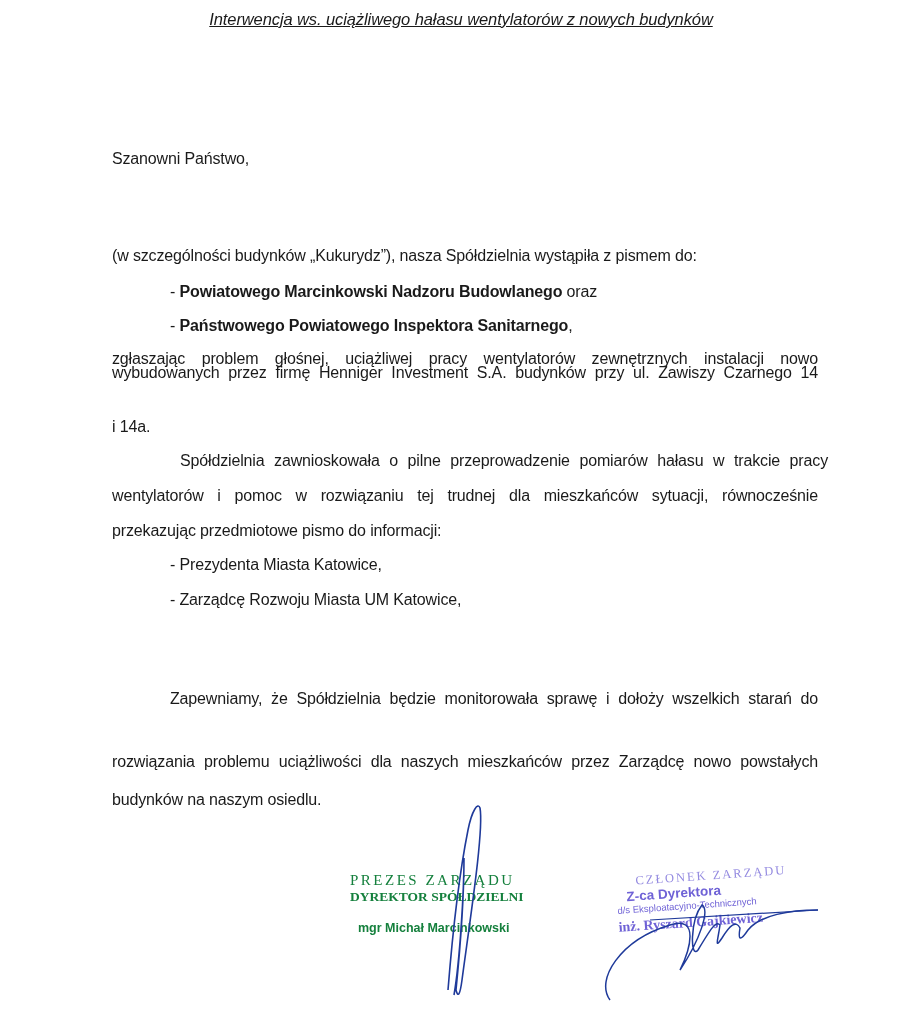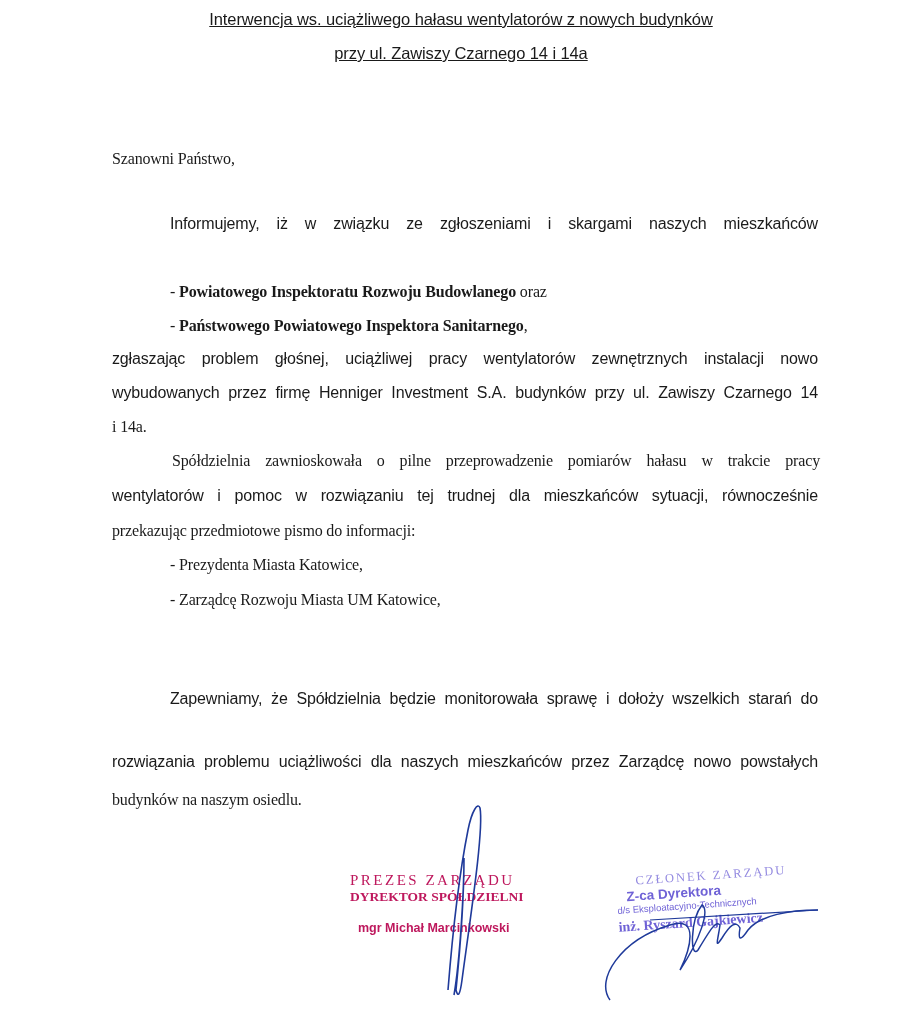--- a/index.html
+++ b/index.html
@@ -10,7 +10,7 @@
     .page { position: absolute; left: 0; top: 0; width: 922px; height: 1024px; }
     .title {
       position: absolute; left: 0; width: 922px; text-align: center;
-      font-size: 16.5px; text-decoration: underline; letter-spacing: -0.1px;
+      font-size: 16.5px; text-decoration: underline; letter-spacing: -0.1px; font-style: italic;
     }
     .line {
       position: absolute; font-size: 16px; white-space: nowrap; letter-spacing: -0.15px; font-family: Liberation Serif, serif;

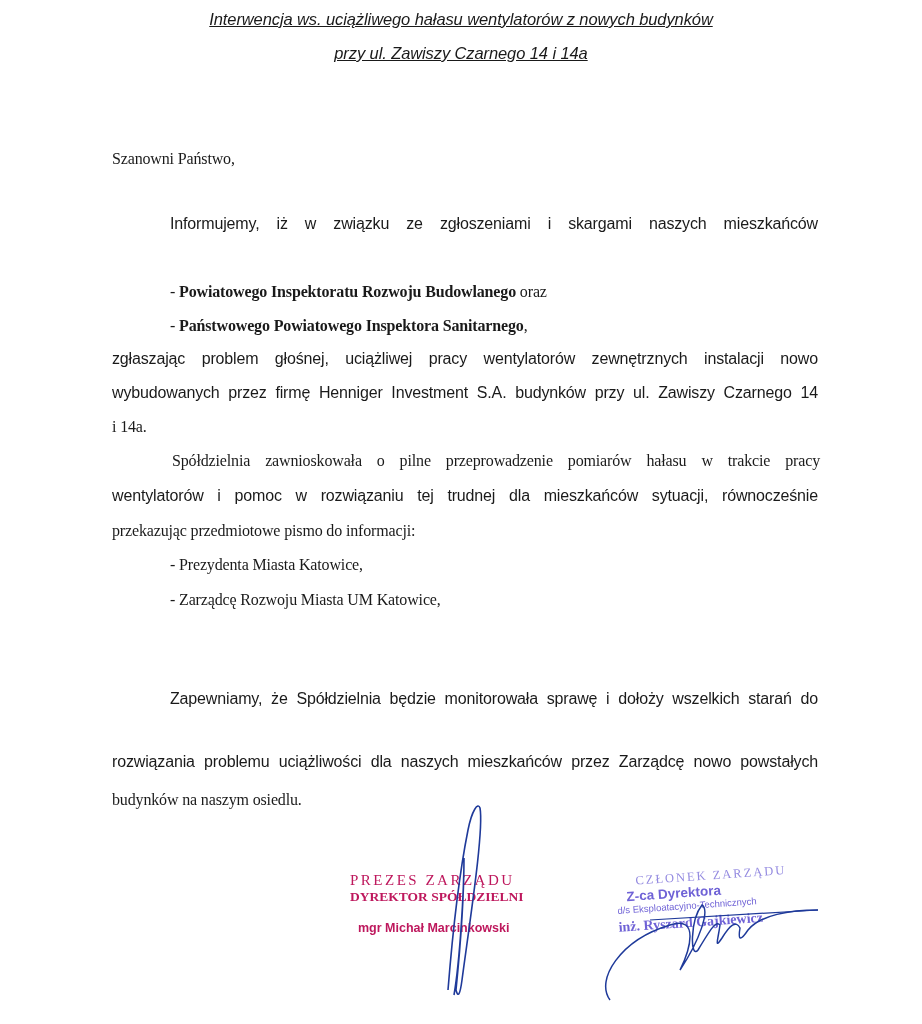--- a/index.html
+++ b/index.html
@@ -38,7 +38,6 @@
 <div class="page">
 
   <div class="title" style="top:10px;">Interwencja ws. uciążliwego hałasu wentylatorów z nowych budynków</div>
-  <div class="title" style="top:44px;">przy ul. Zawiszy Czarnego 14 i 14a</div>
 
   <div class="line" style="left:112px; top:150px;">Szanowni Państwo,</div>
 

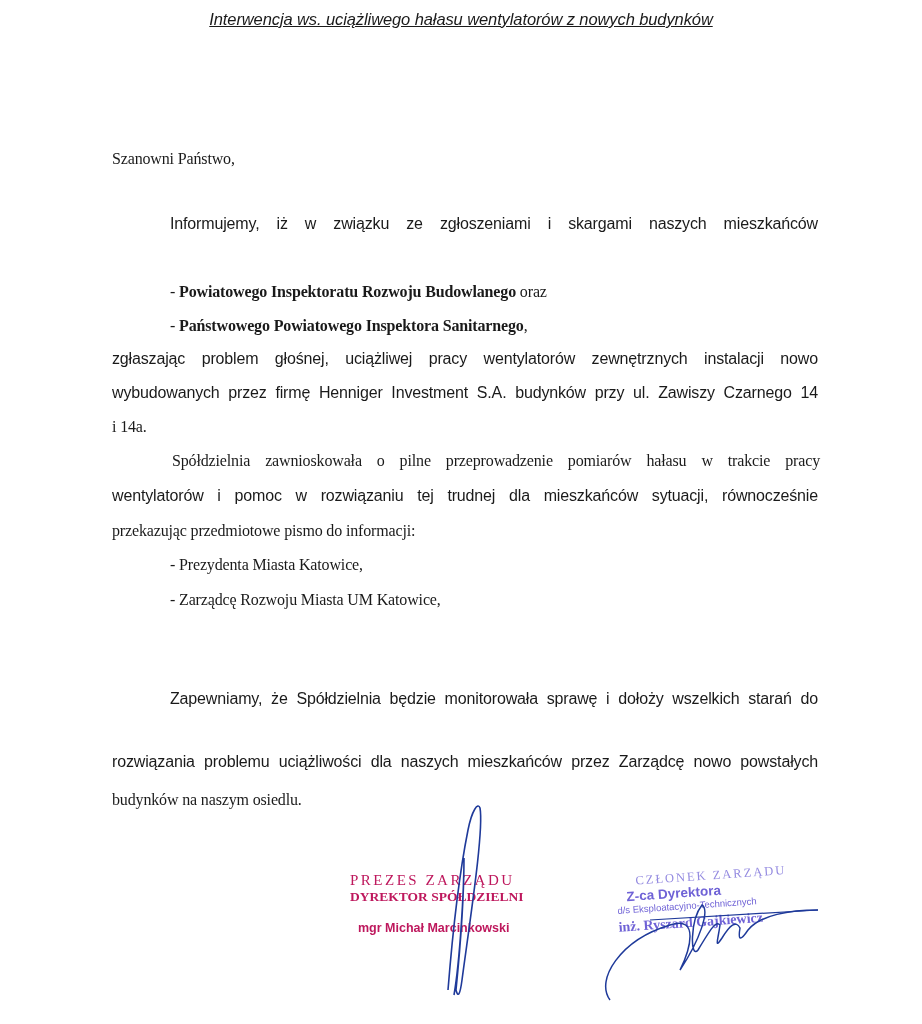--- a/index.html
+++ b/index.html
@@ -13,7 +13,7 @@
       font-size: 16.5px; text-decoration: underline; letter-spacing: -0.1px; font-style: italic;
     }
     .line {
-      position: absolute; font-size: 16px; white-space: nowrap; letter-spacing: -0.15px; font-family: Liberation Serif, serif;
+      position: absolute; font-size: 16px; white-space: nowrap; letter-spacing: -0.15px;
     }
     .just {
       position: absolute; left: 112px; width: 706px; font-size: 16px;

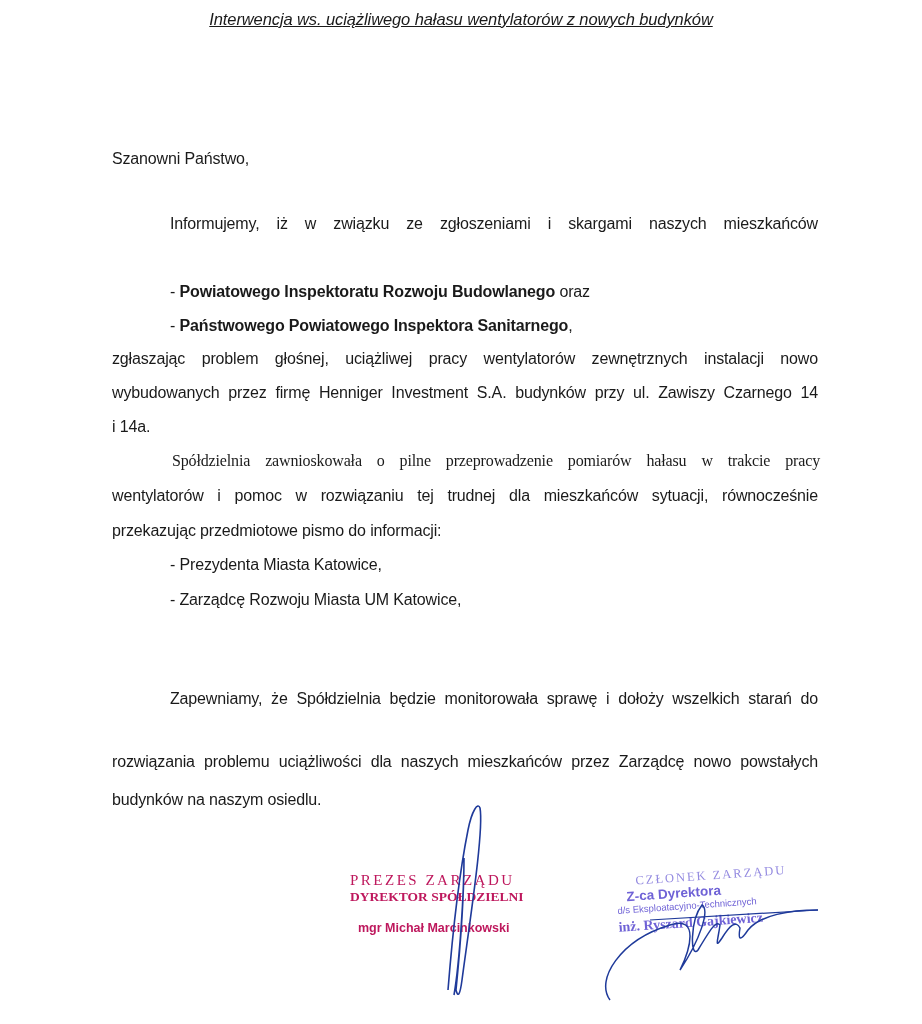--- a/index.html
+++ b/index.html
@@ -41,7 +41,6 @@
 
   <div class="line" style="left:112px; top:150px;">Szanowni Państwo,</div>
 
-  <div class="just" style="left:170px; width:648px; top:215px;">Informujemy, iż w związku ze zgłoszeniami i skargami naszych mieszkańców</div>
 
   <div class="line" style="left:170px; top:283px;">
     <span>- </span><span class="b">Powiatowego Inspektoratu Rozwoju Budowlanego</span><span> oraz</span>

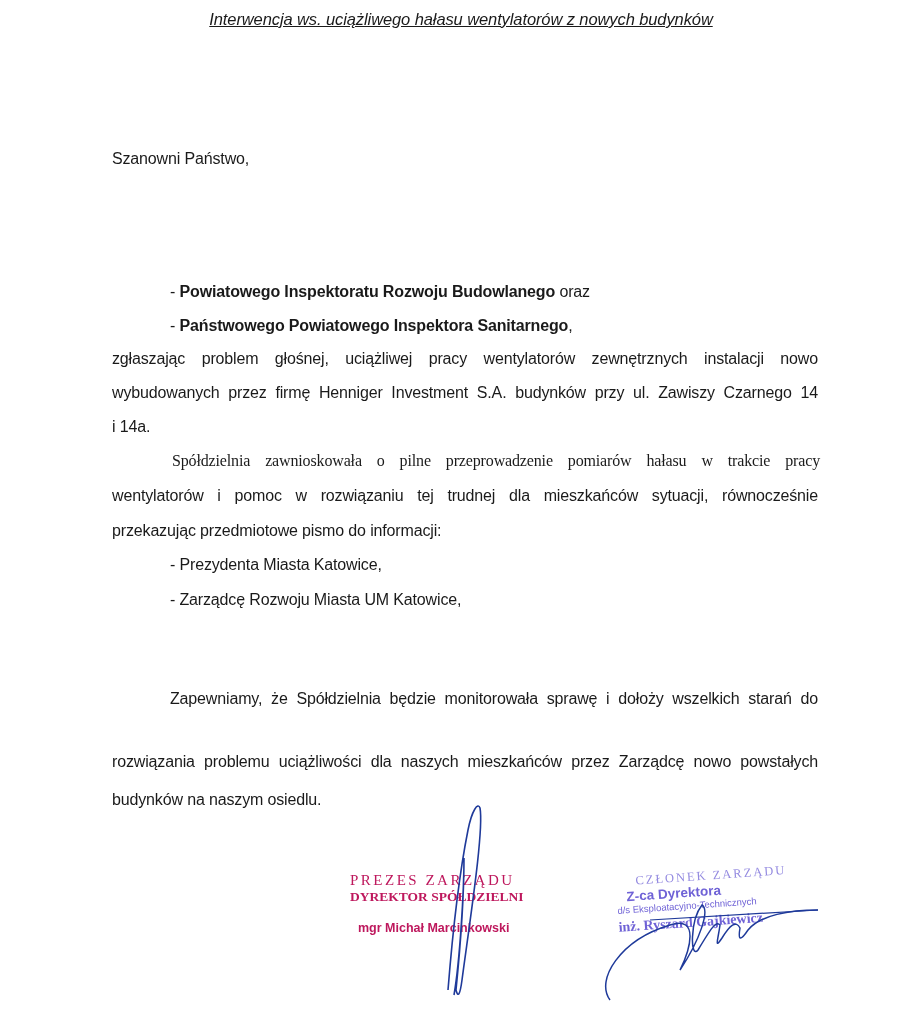--- a/index.html
+++ b/index.html
@@ -41,6 +41,7 @@
 
   <div class="line" style="left:112px; top:150px;">Szanowni Państwo,</div>
 
+  <div class="line" style="left:112px; top:247px;">(w szczególności budynków „Kukurydz”), nasza Spółdzielnia wystąpiła z pismem do:</div>
 
   <div class="line" style="left:170px; top:283px;">
     <span>- </span><span class="b">Powiatowego Inspektoratu Rozwoju Budowlanego</span><span> oraz</span>

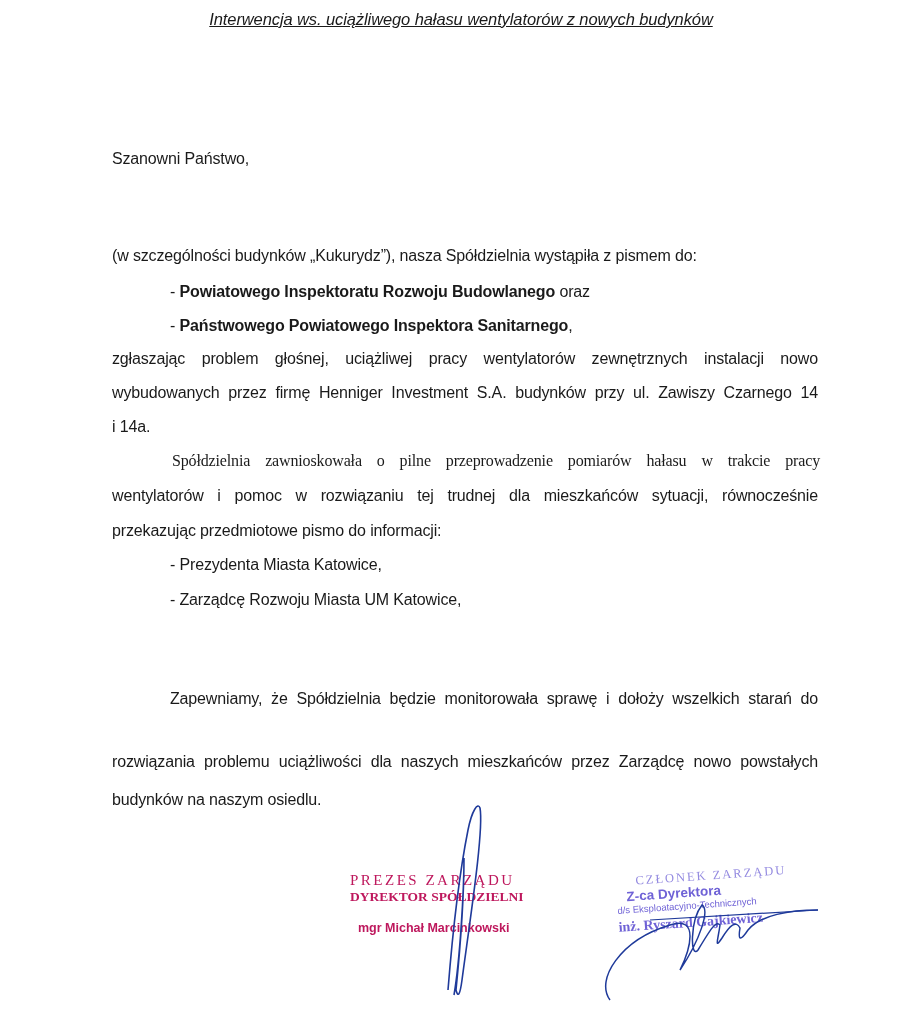--- a/index.html
+++ b/index.html
@@ -44,7 +44,7 @@
   <div class="line" style="left:112px; top:247px;">(w szczególności budynków „Kukurydz”), nasza Spółdzielnia wystąpiła z pismem do:</div>
 
   <div class="line" style="left:170px; top:283px;">
-    <span>- </span><span class="b">Powiatowego Inspektoratu Rozwoju Budowlanego</span><span> oraz</span>
+    <span>- </span><span class="b">Powiatowego Marcinkowski Nadzoru Budowlanego</span><span> oraz</span>
   </div>
   <div class="line" style="left:170px; top:317px;">
     <span>- </span><span class="b">Państwowego Powiatowego Inspektora Sanitarnego</span><span>,</span>

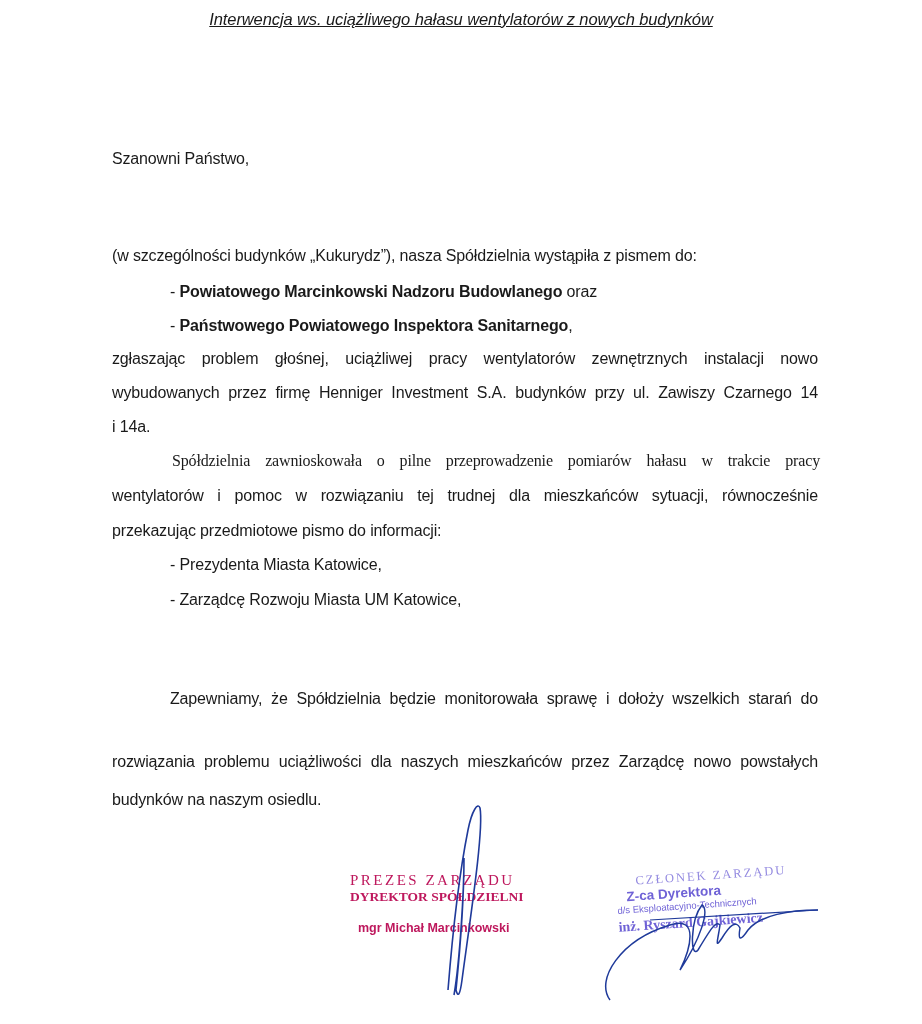--- a/index.html
+++ b/index.html
@@ -51,7 +51,7 @@
   </div>
 
   <div class="just" style="top:350px;">zgłaszając problem głośnej, uciążliwej pracy wentylatorów zewnętrznych instalacji nowo</div>
-  <div class="just" style="top:384px;">wybudowanych przez firmę Henniger Investment S.A. budynków przy ul. Zawiszy Czarnego 14</div>
+  <div class="just" style="top:364px;">wybudowanych przez firmę Henniger Investment S.A. budynków przy ul. Zawiszy Czarnego 14</div>
   <div class="line" style="left:112px; top:418px;">i 14a.</div>
 
   <div class="just" style="left:172px; width:648px; top:452px;font-family:Liberation Serif, serif;">Spółdzielnia zawnioskowała o pilne przeprowadzenie pomiarów hałasu w trakcie pracy</div>

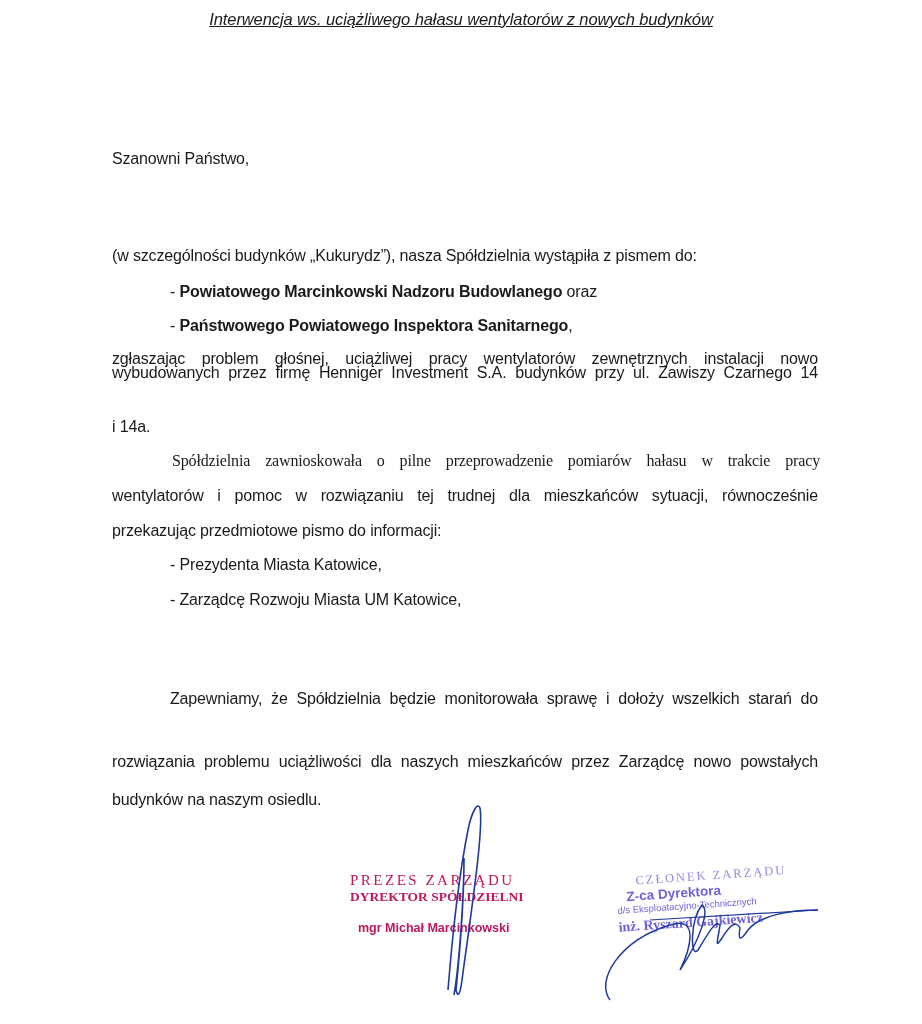--- a/index.html
+++ b/index.html
@@ -54,7 +54,7 @@
   <div class="just" style="top:364px;">wybudowanych przez firmę Henniger Investment S.A. budynków przy ul. Zawiszy Czarnego 14</div>
   <div class="line" style="left:112px; top:418px;">i 14a.</div>
 
-  <div class="just" style="left:172px; width:648px; top:452px;font-family:Liberation Serif, serif;">Spółdzielnia zawnioskowała o pilne przeprowadzenie pomiarów hałasu w trakcie pracy</div>
+  <div class="just" style="left:180px; width:648px; top:452px;">Spółdzielnia zawnioskowała o pilne przeprowadzenie pomiarów hałasu w trakcie pracy</div>
   <div class="just" style="top:487px;">wentylatorów i pomoc w rozwiązaniu tej trudnej dla mieszkańców sytuacji, równocześnie</div>
   <div class="line" style="left:112px; top:522px;">przekazując przedmiotowe pismo do informacji:</div>
 

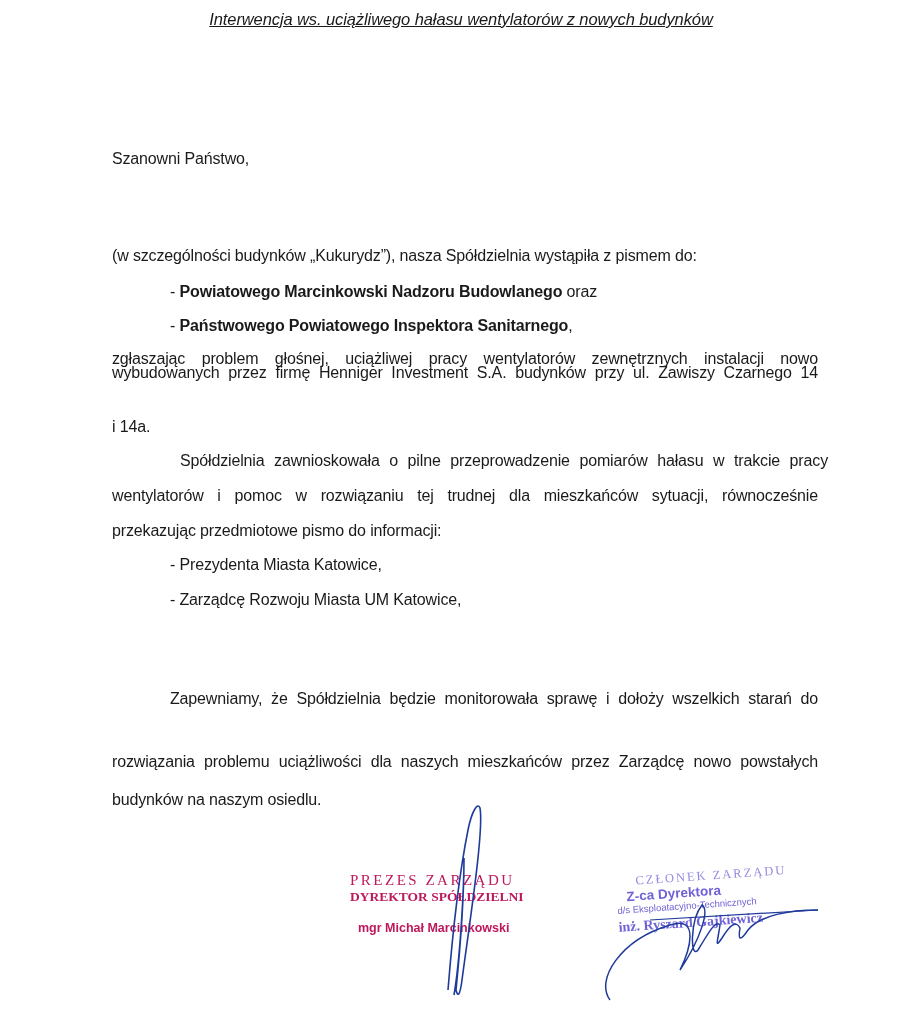--- a/index.html
+++ b/index.html
@@ -21,7 +21,7 @@
       letter-spacing: -0.15px;
     }
     .b { font-weight: bold; }
-    .stamp { position: absolute; color: #be185d; }
+    .stamp { position: absolute; color: #15803d; }
     .stamp .l1 { font-family: "Liberation Serif", serif; font-size: 15px; letter-spacing: 2.5px; }
     .stamp .l2 { font-family: "Liberation Sans", sans-serif; font-weight: bold; font-size: 13.5px; }
     .stamp .l3 { font-family: "Liberation Sans", sans-serif; font-weight: bold; font-size: 12.5px; }

